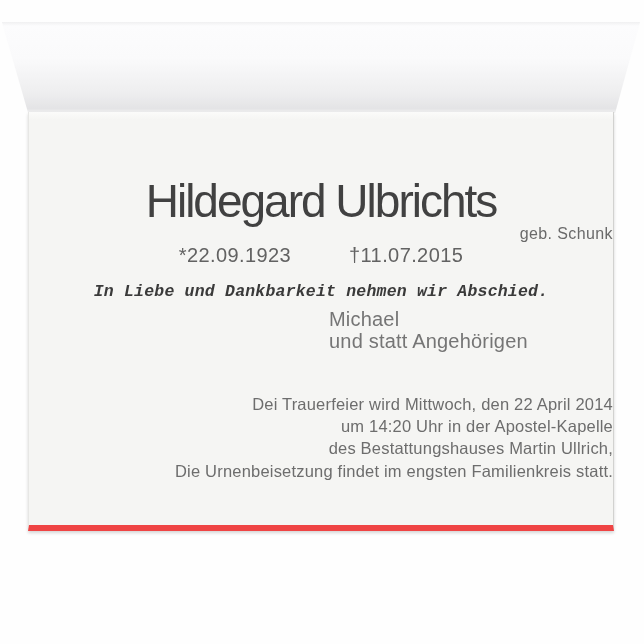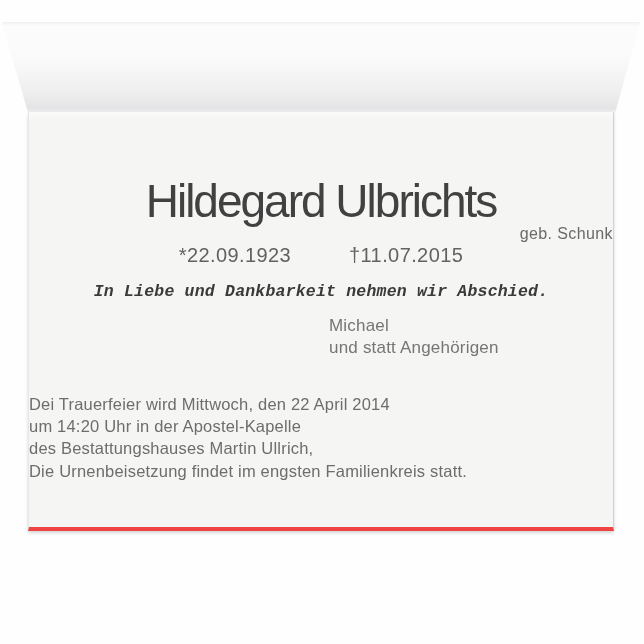--- a/index.html
+++ b/index.html
@@ -47,7 +47,7 @@
     background: #f5f5f3;
     border-left: 1px solid #e7e7e5;
     border-right: 1px solid #d2d2d0;
-    border-bottom: 4px solid #ef4444;
+    border-bottom: 6px solid #ef4444;
     box-shadow: 0 2px 3px rgba(0,0,0,0.16);
   }
   .card::before {

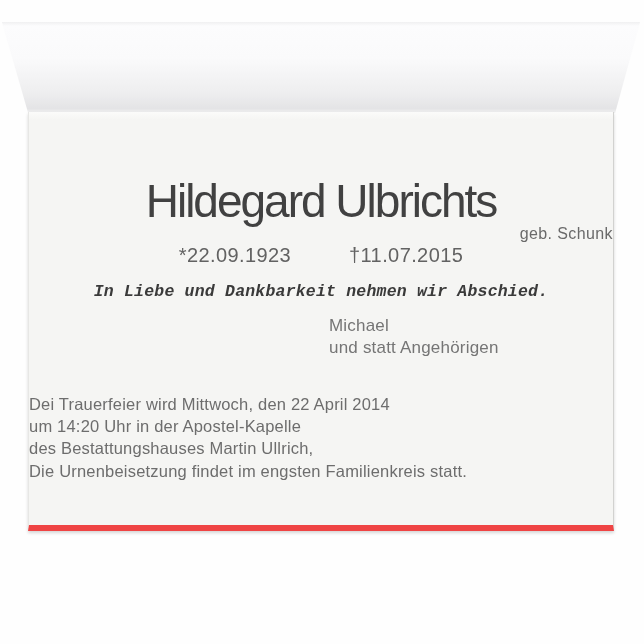--- a/index.html
+++ b/index.html
@@ -99,10 +99,10 @@
     color: #3a3a3a;
   }
   .mourners {
-    top: 203px;
+    top: 196px;
     left: 300px;
     right: auto;
-    font-size: 17px;
+    font-size: 20px;
     line-height: 22.4px;
     letter-spacing: 0.2px;
     color: #757575;

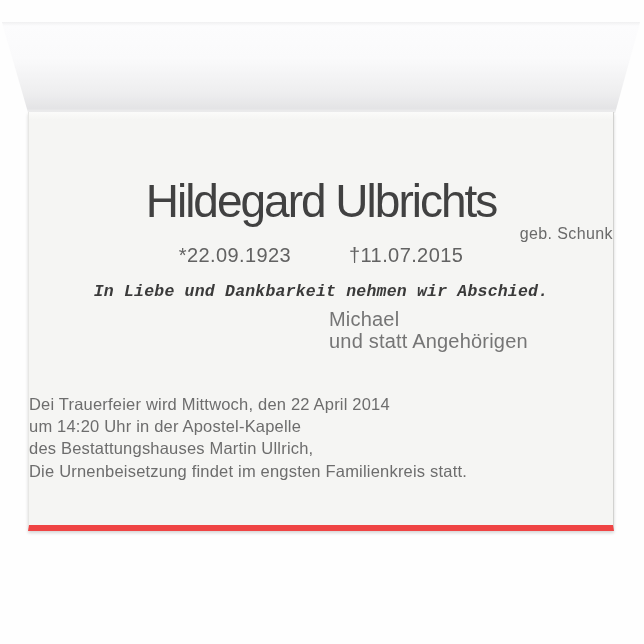--- a/index.html
+++ b/index.html
@@ -110,7 +110,7 @@
   }
   .announcement {
     top: 281px;
-    text-align: left;
+    text-align: right;
     font-size: 16.5px;
     line-height: 22.2px;
     letter-spacing: 0.2px;

